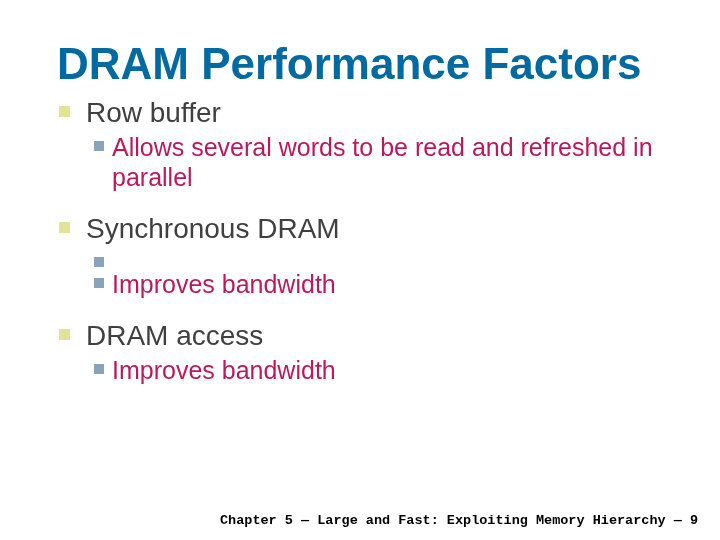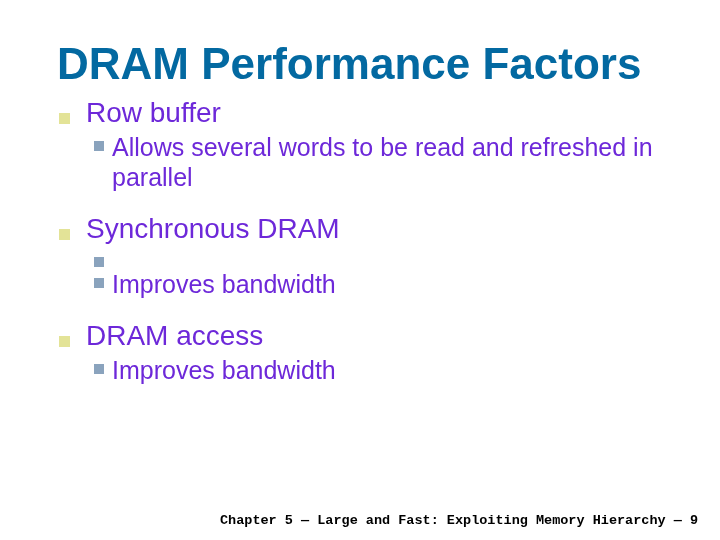--- a/index.html
+++ b/index.html
@@ -37,10 +37,10 @@
   }
   .topic-heading {
     display: flex;
-    align-items: center;
+    align-items: flex-start;
     font-size: 28px;
     line-height: 34px;
-    color: #6d28d9;
+    color: #404040;
   }
   .l1-bullet {
     flex: none;

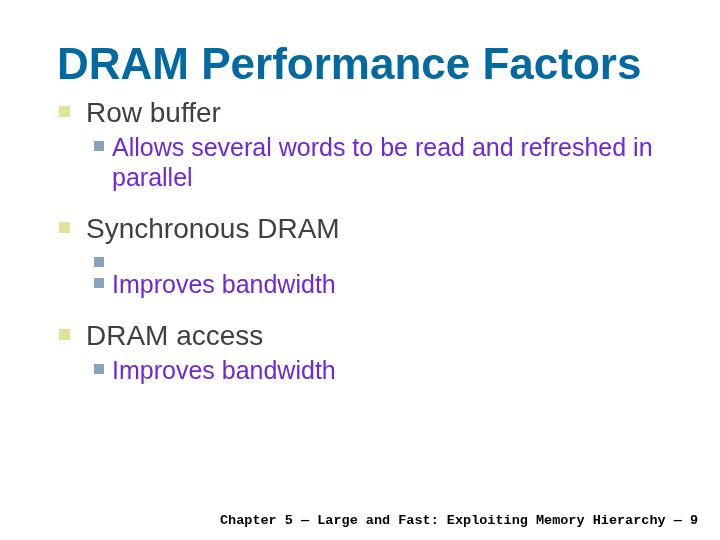--- a/index.html
+++ b/index.html
@@ -54,7 +54,7 @@
     align-items: flex-start;
     font-size: 25px;
     line-height: 30px;
-    color: #6d28d9;
+    color: #be185d;
     margin: 2px 0 0 35px;
   }
   .l2-bullet {

